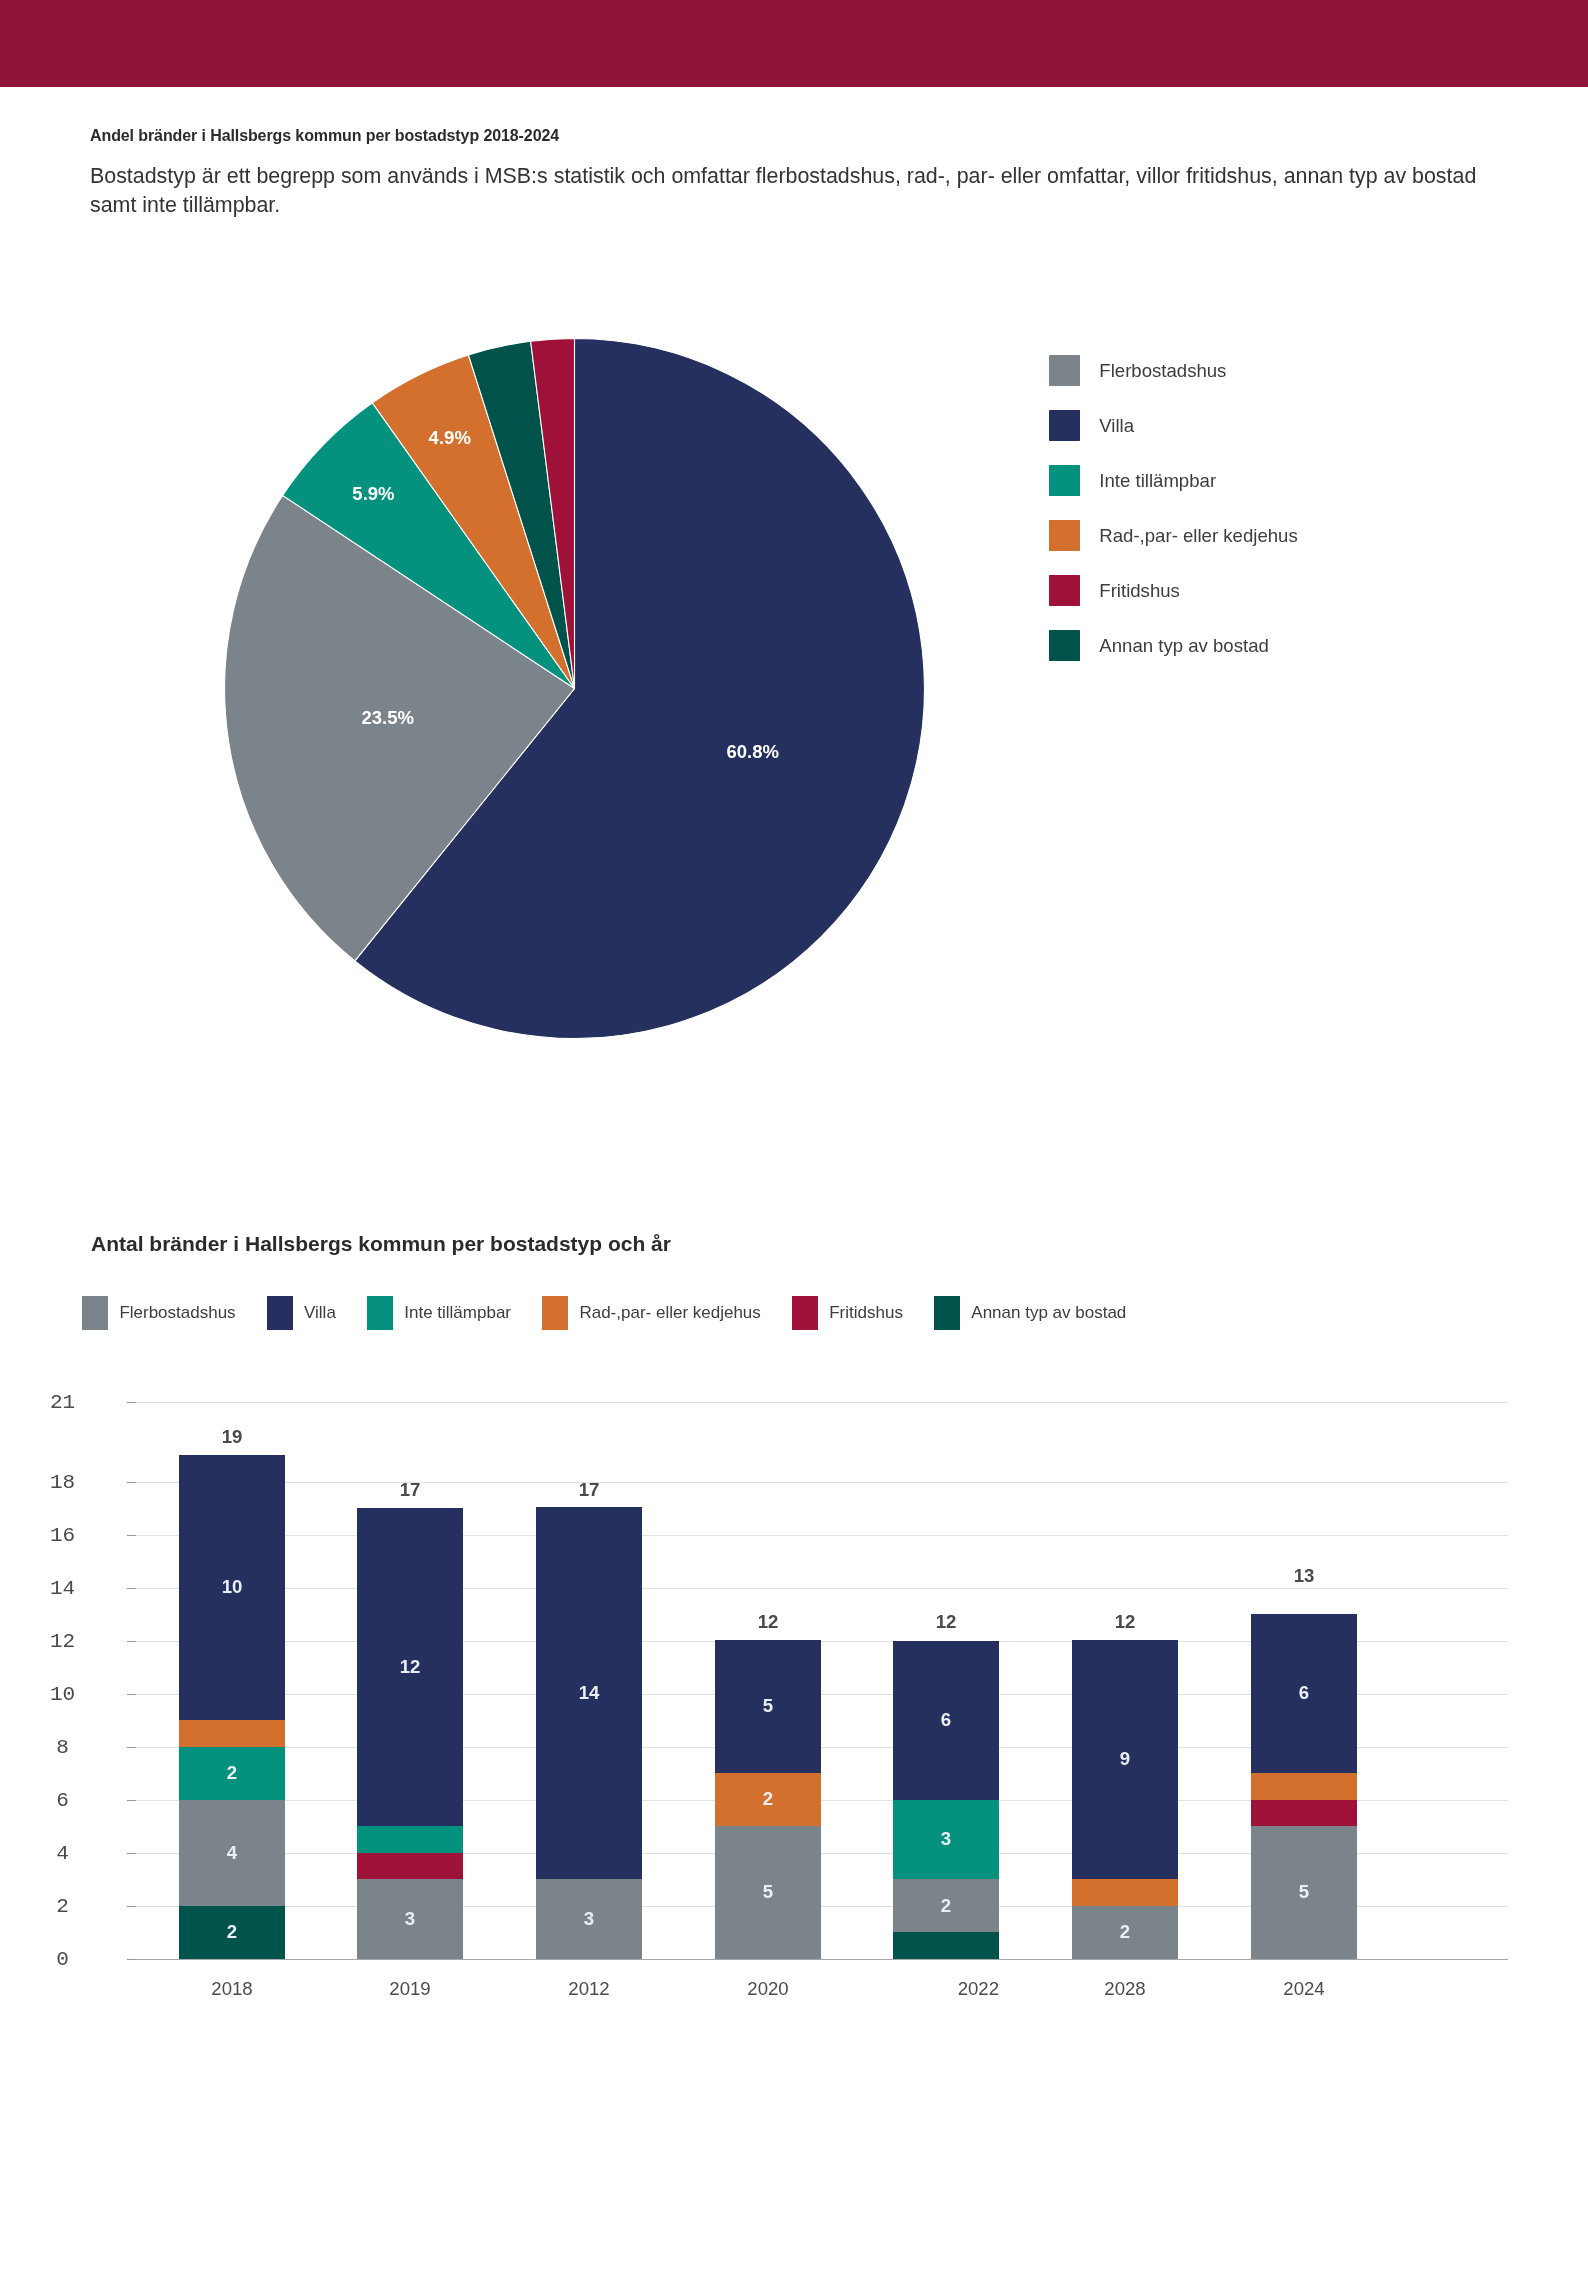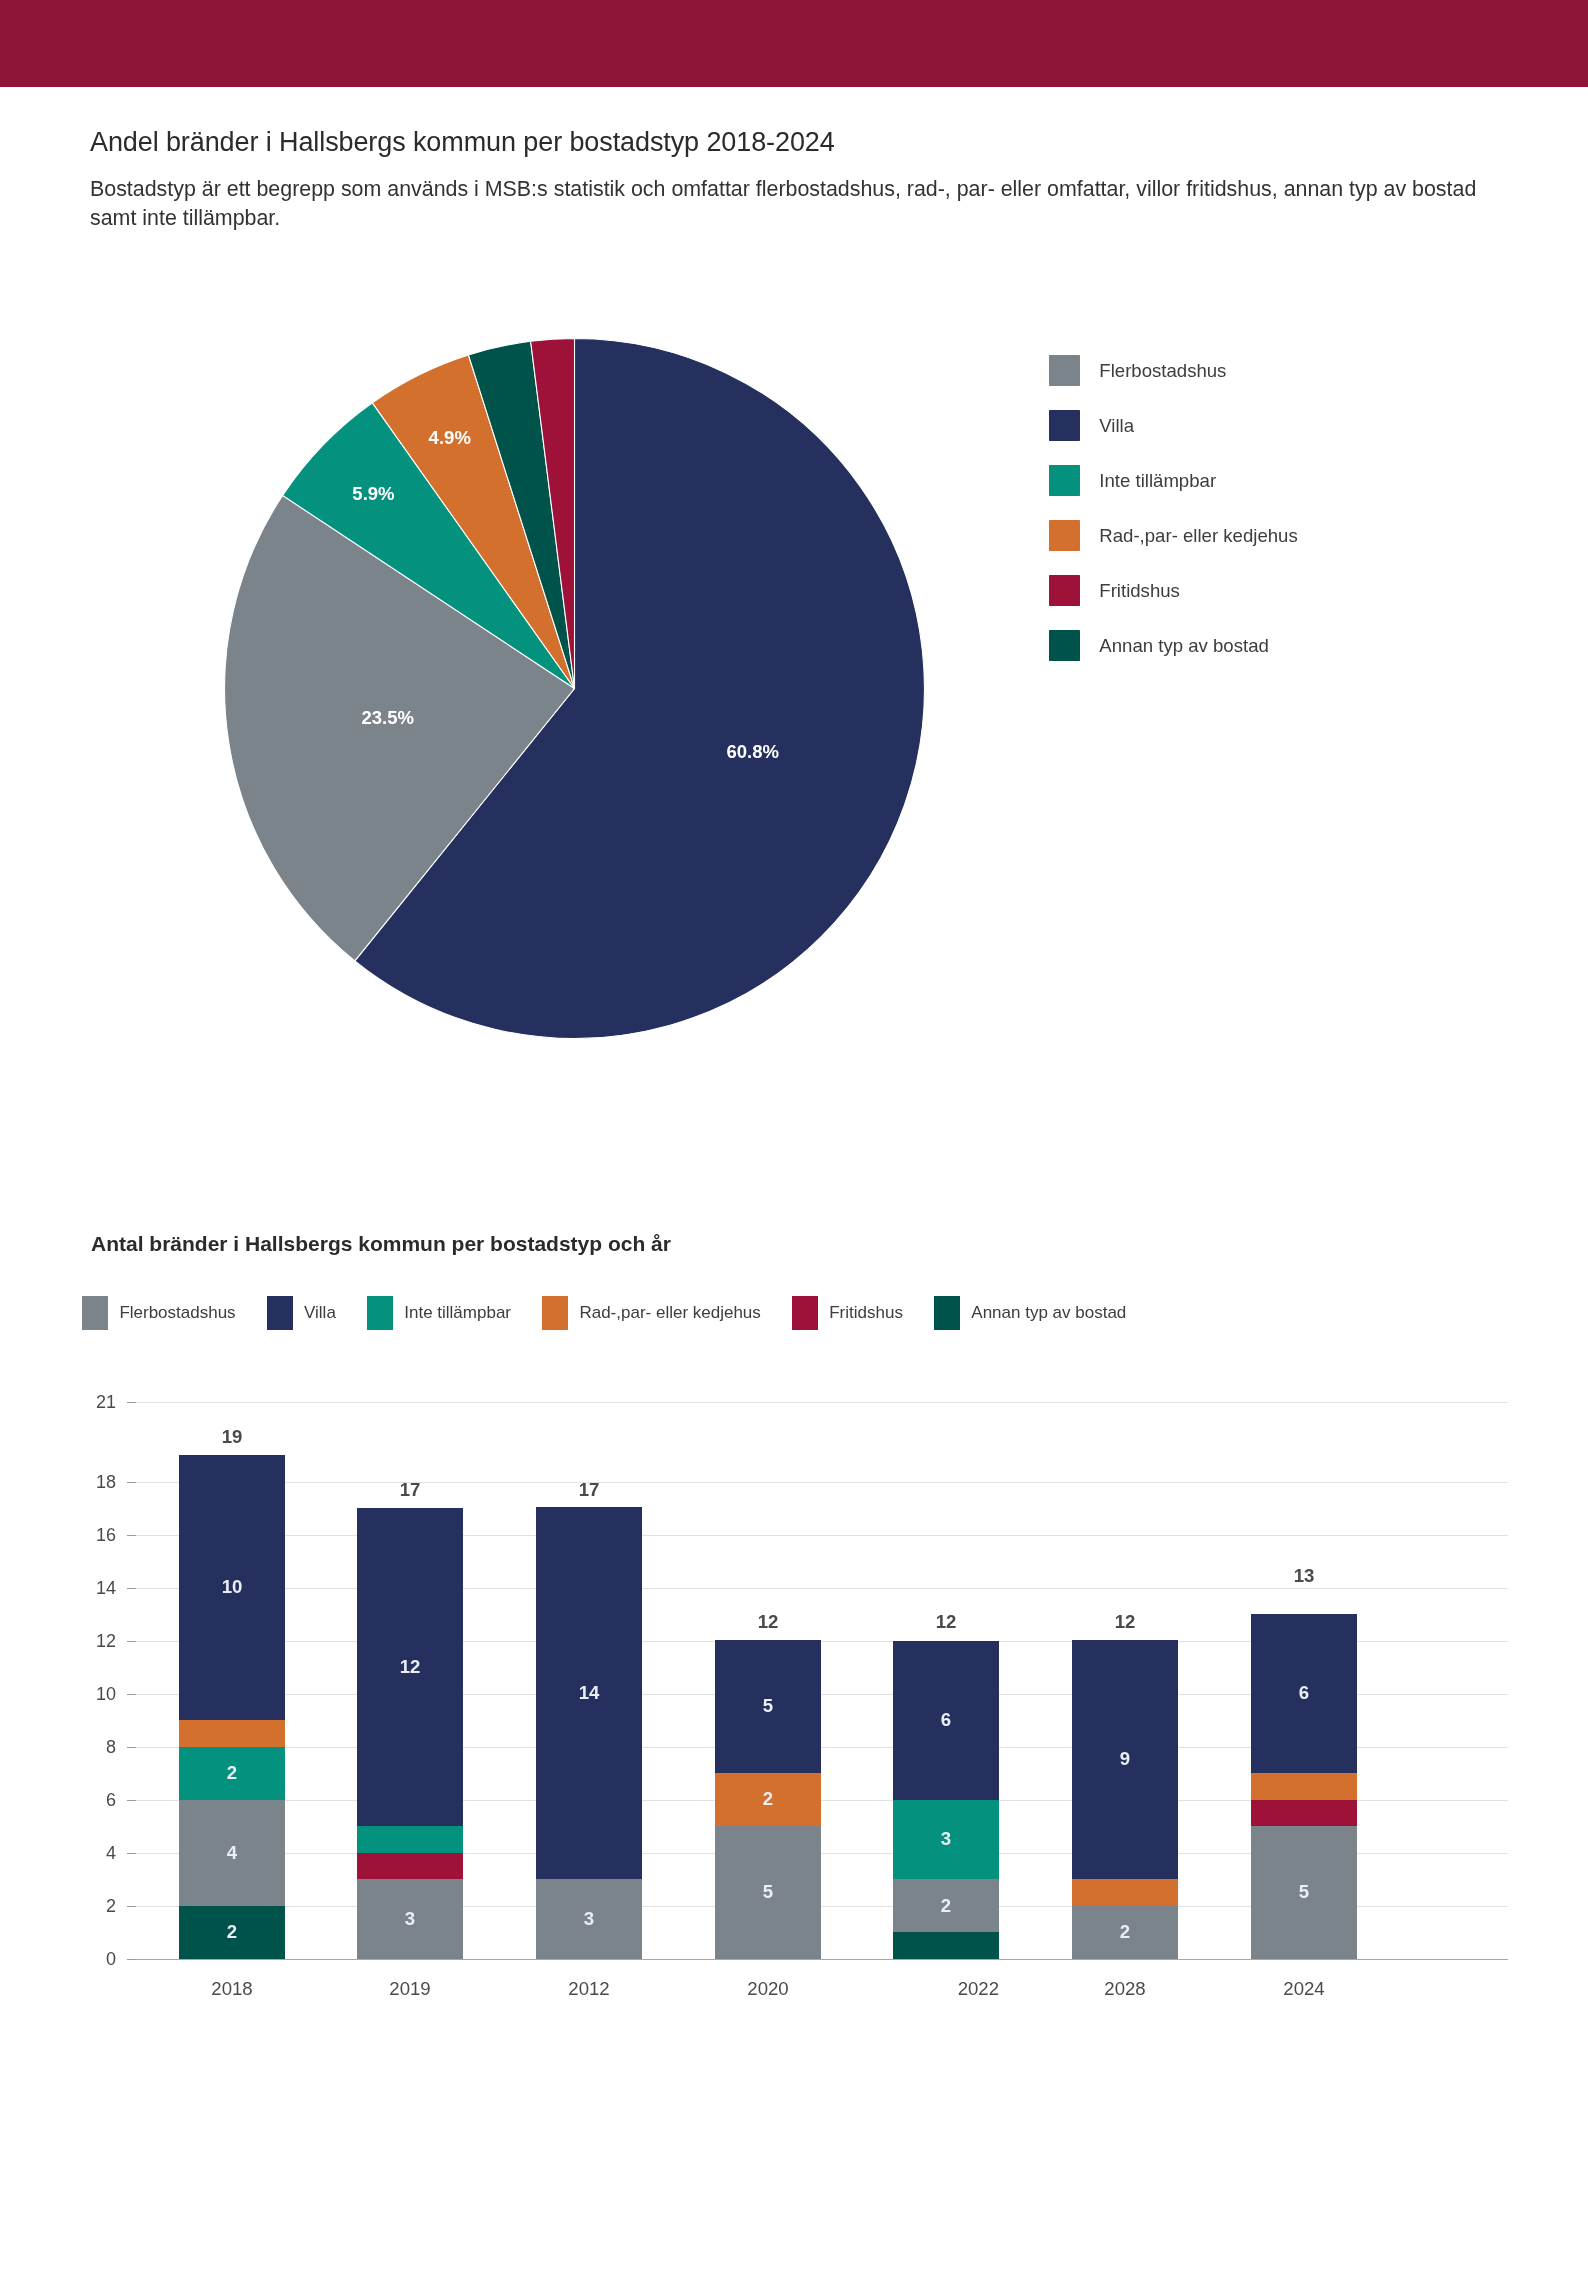--- a/index.html
+++ b/index.html
@@ -25,8 +25,8 @@
     width: 1415px;
   }
   #page-title {
-    font-size: 27px;
-    font-weight: 400;
+    font-size: 16px;
+    font-weight: 700;
     color: #2b2b2b;
     letter-spacing: -0.1px;
     line-height: 1.2;

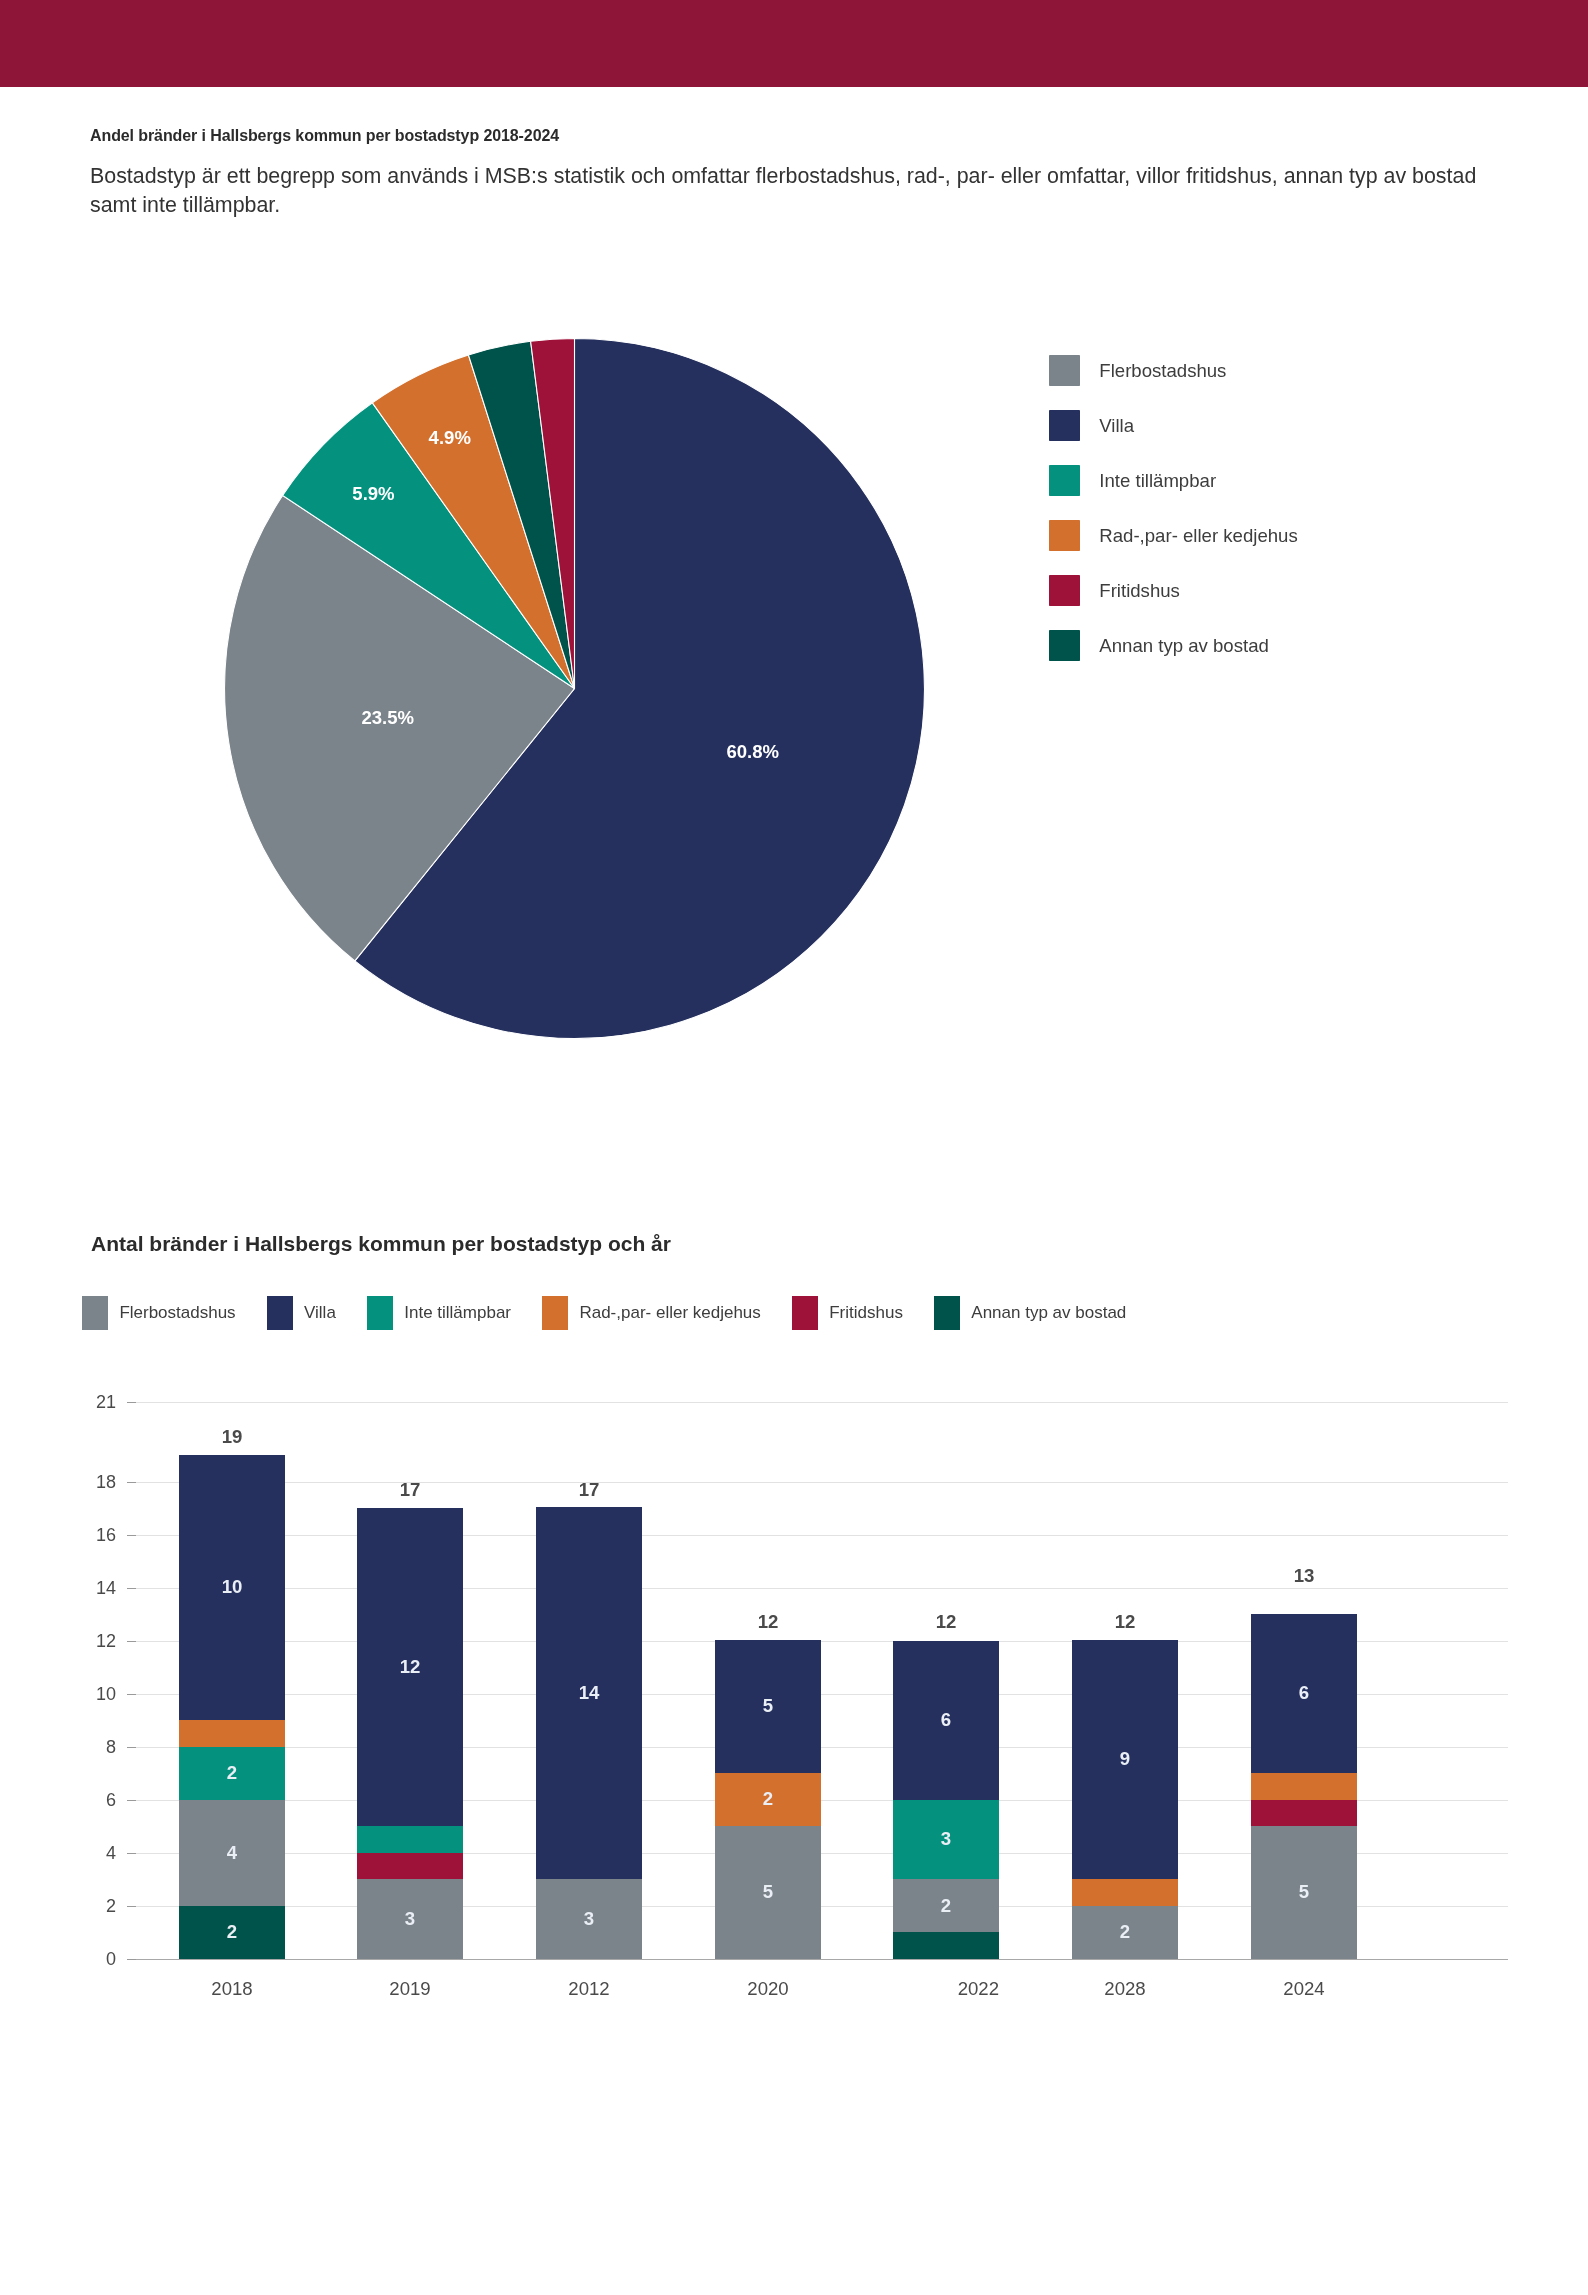--- a/index.html
+++ b/index.html
@@ -142,10 +142,11 @@
   .ytick {
     position: absolute;
     width: 107px;
-    text-align: right;
-    font-size: 18px;
+    text-align: center;
+    font-size: 21px;
     color: #4a4a4a;
     transform: translateY(-50%);
+    font-family: Liberation Mono, monospace;
   }
   .tick-mark {
     position: absolute;

